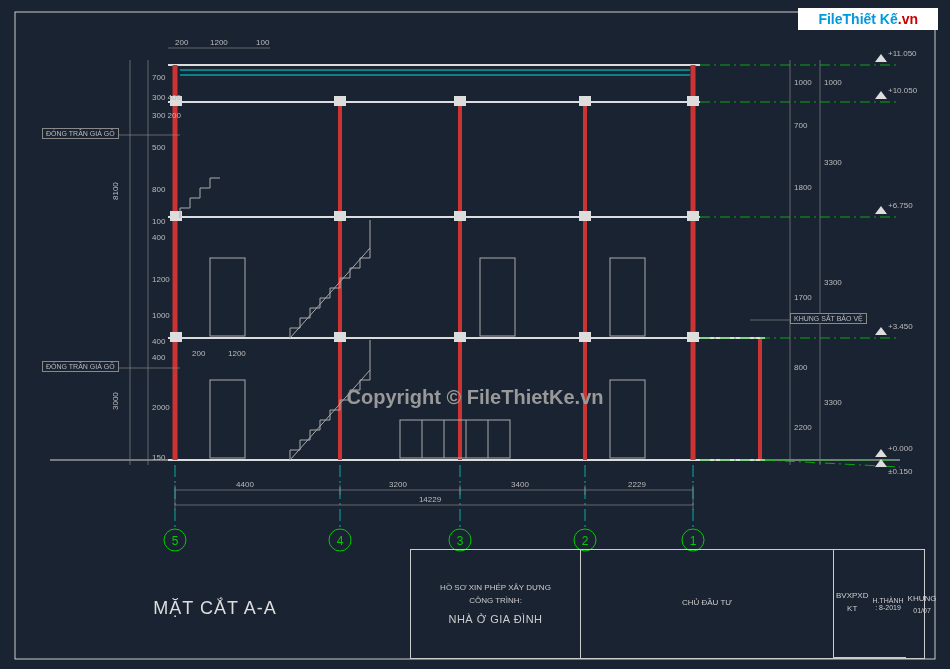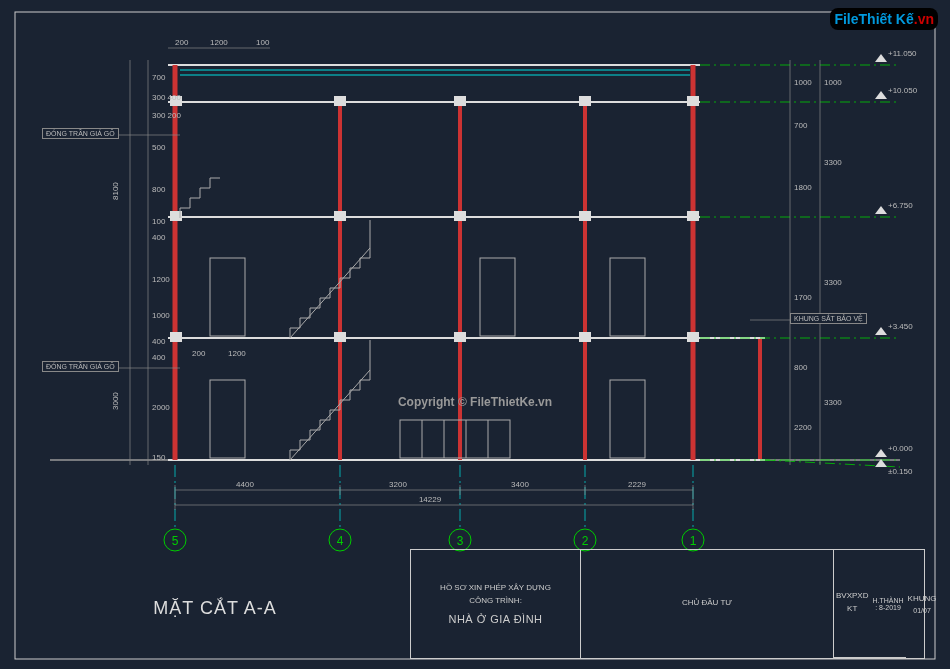--- a/index.html
+++ b/index.html
@@ -20,9 +20,9 @@
     position: absolute;
     top: 8px;
     right: 12px;
-    background: #000000;
-    border-radius: 8px;
-    padding: 3px 4px;
+    background: #ffffff;
+    border-radius: 0;
+    padding: 3px 20px;
     font-weight: bold;
     font-size: 14px;
   }

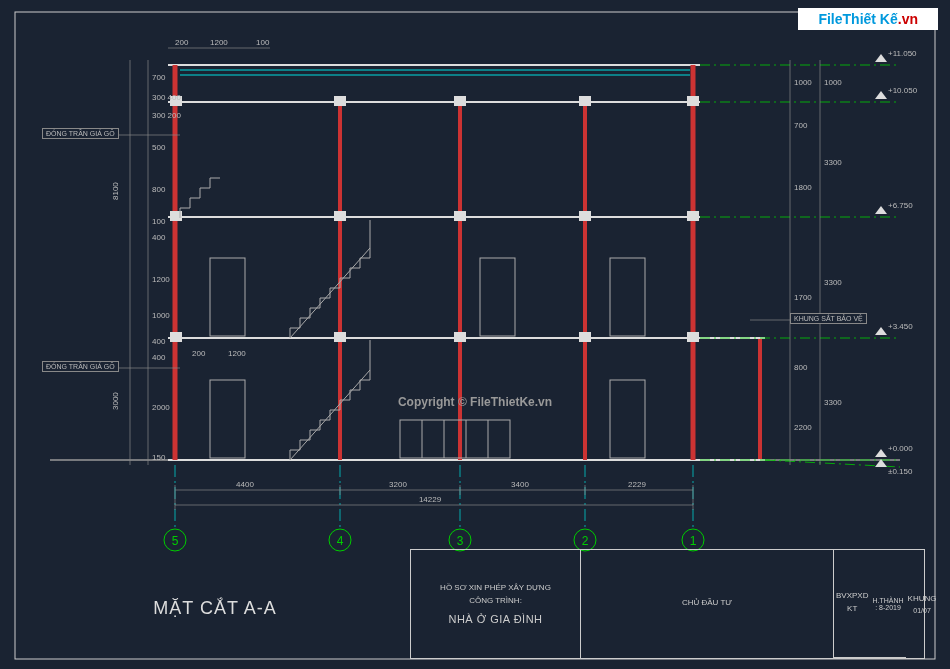--- a/index.html
+++ b/index.html
@@ -71,7 +71,7 @@
     bottom: 260px;
     text-align: center;
     color: #999;
-    font-size: 12px;
+    font-size: 20px;
     font-weight: bold;
   }
   svg { position: absolute; top: 0; left: 0; }

